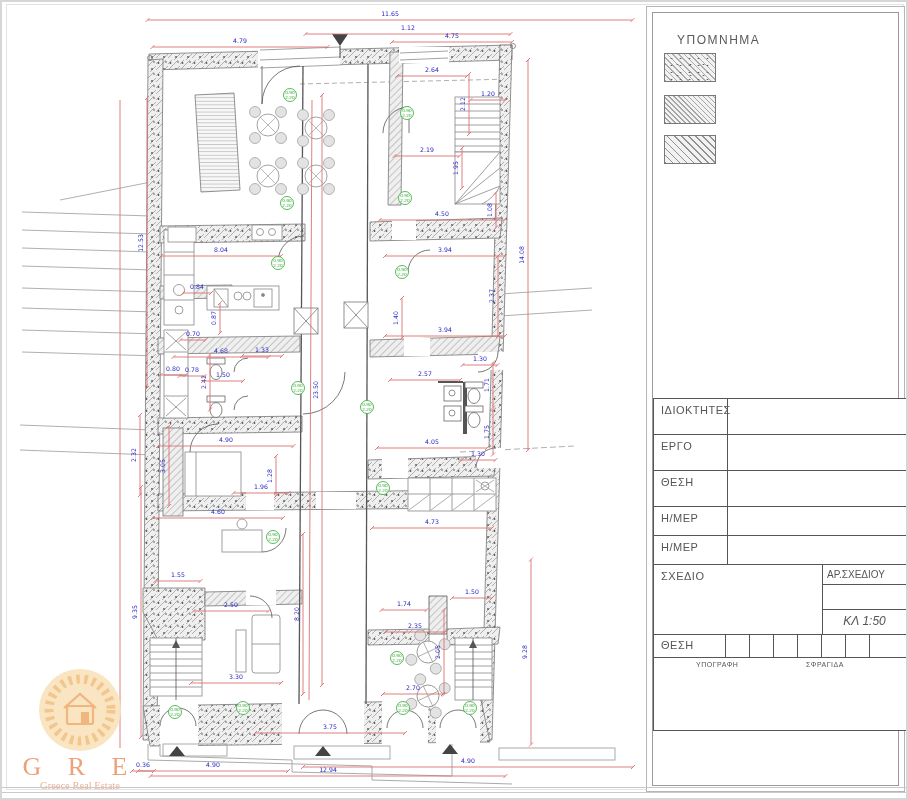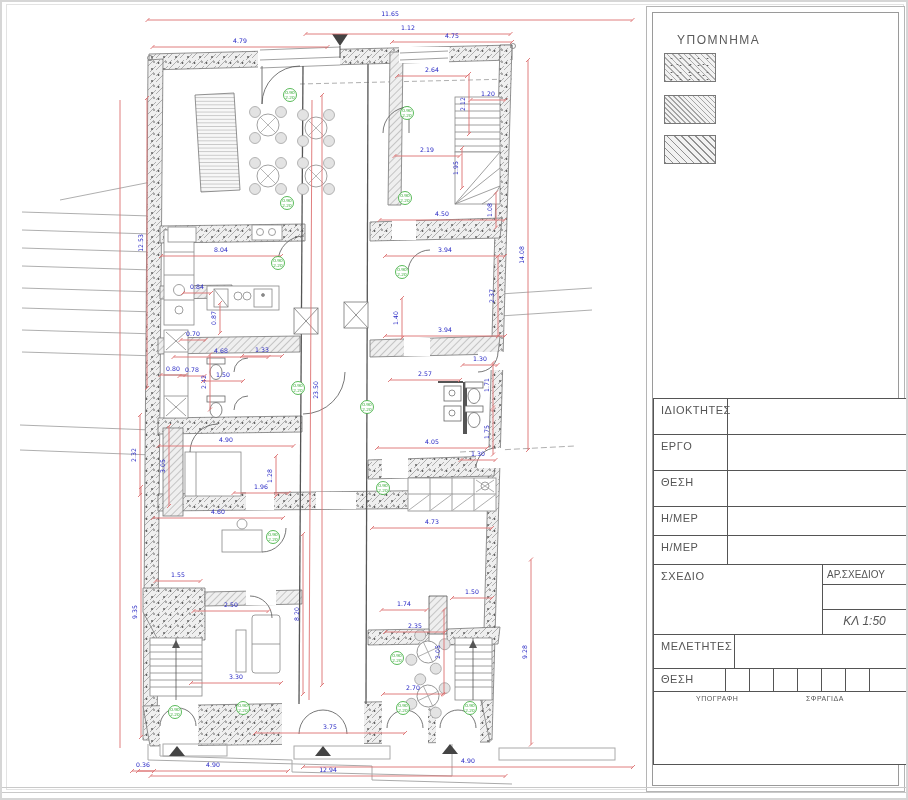--- a/index.html
+++ b/index.html
@@ -653,10 +653,6 @@
           <div class="tb-scale">ΚΛ 1:50</div>
         </div>
       </div>
-      <div class="tb-row" style="height:33px">
-        <span class="tb-label">ΜΕΛΕΤΗΤΕΣ</span>
-        <span class="tb-div" style="left:80px"></span>
-      </div>
       <div class="tb-row" style="height:22px">
         <span class="tb-label" style="top:4px">ΘΕΣΗ</span>
         <span class="tb-div" style="left:71px"></span>

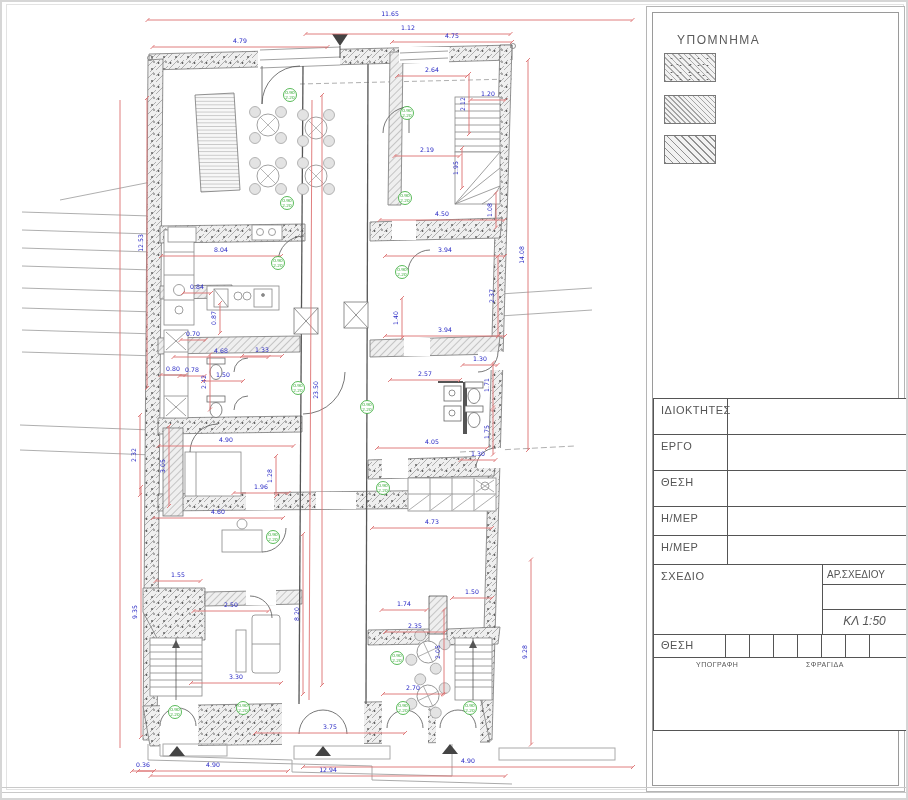--- a/index.html
+++ b/index.html
@@ -670,6 +670,19 @@
     </div>
   </div>
 
+  <div class="logo">
+    <svg width="132" height="84">
+      <circle cx="66" cy="42" r="41" fill="#fae3bd"></circle>
+      <circle cx="66" cy="42" r="31" fill="none" stroke="#f2c285" stroke-width="9" stroke-dasharray="3.5 4.4"></circle>
+      <g stroke="#eeb072" stroke-width="2.2" fill="none">
+        <path d="M50,40 L66,26 L82,40"></path>
+        <rect x="53" y="38" width="26" height="18" rx="2"></rect>
+        <rect x="67" y="44" width="8" height="12" fill="#eeb072" stroke="none"></rect>
+      </g>
+    </svg>
+    <div class="logo-text">G R E</div>
+    <div class="logo-sub">Greece Real Estate</div>
+  </div>
 
   <div class="bottom-rule"></div>
   <div class="outer-frame"></div>

